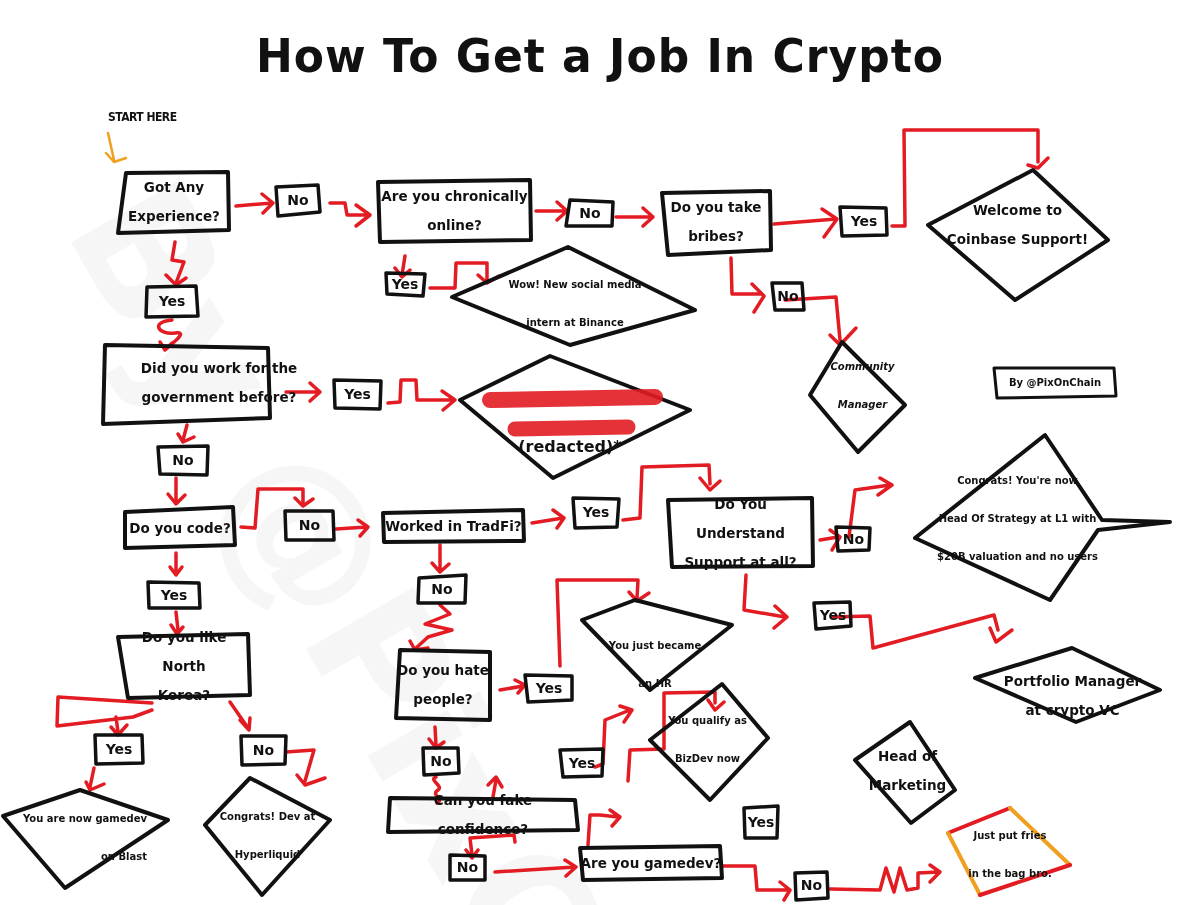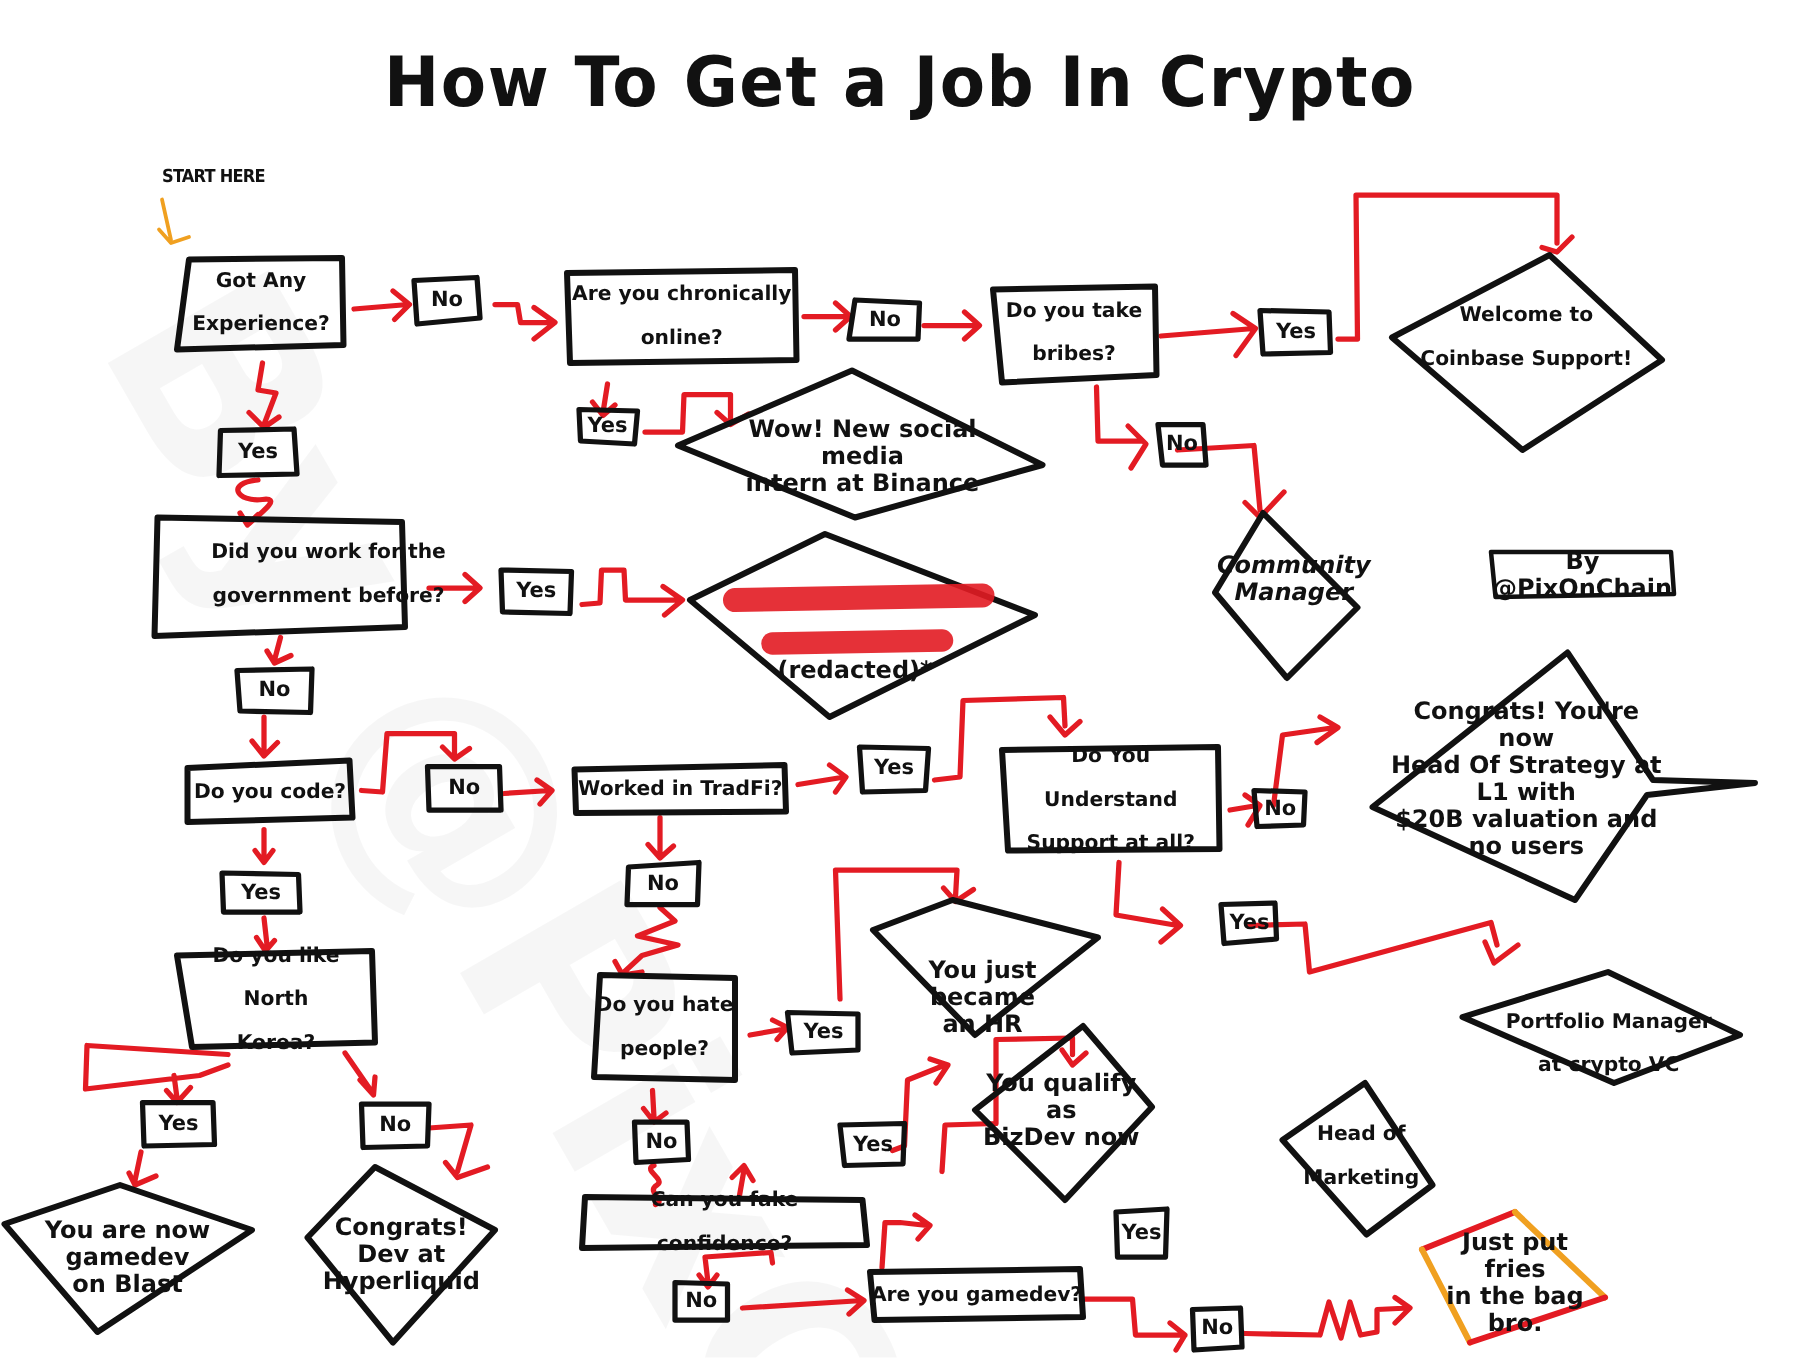--- a/index.html
+++ b/index.html
@@ -16,7 +16,7 @@
          text-align: center; font-size: 13.5px; font-weight: bold; line-height: 29px;
          font-family: "DejaVu Sans", sans-serif; white-space: pre-line; }
   .lbl { font-size: 14px; }
-  .small { font-size: 16px; line-height: 18px; }
+  .small { font-size: 10px; line-height: 38px; }
   .tiny { font-size: 16px; line-height: 12px; }
   .wm { position: absolute; left: 200px; top: 150px; font-size: 170px; font-weight: bold;
         color: rgba(0,0,0,0.035); transform: rotate(60deg); transform-origin: left top;

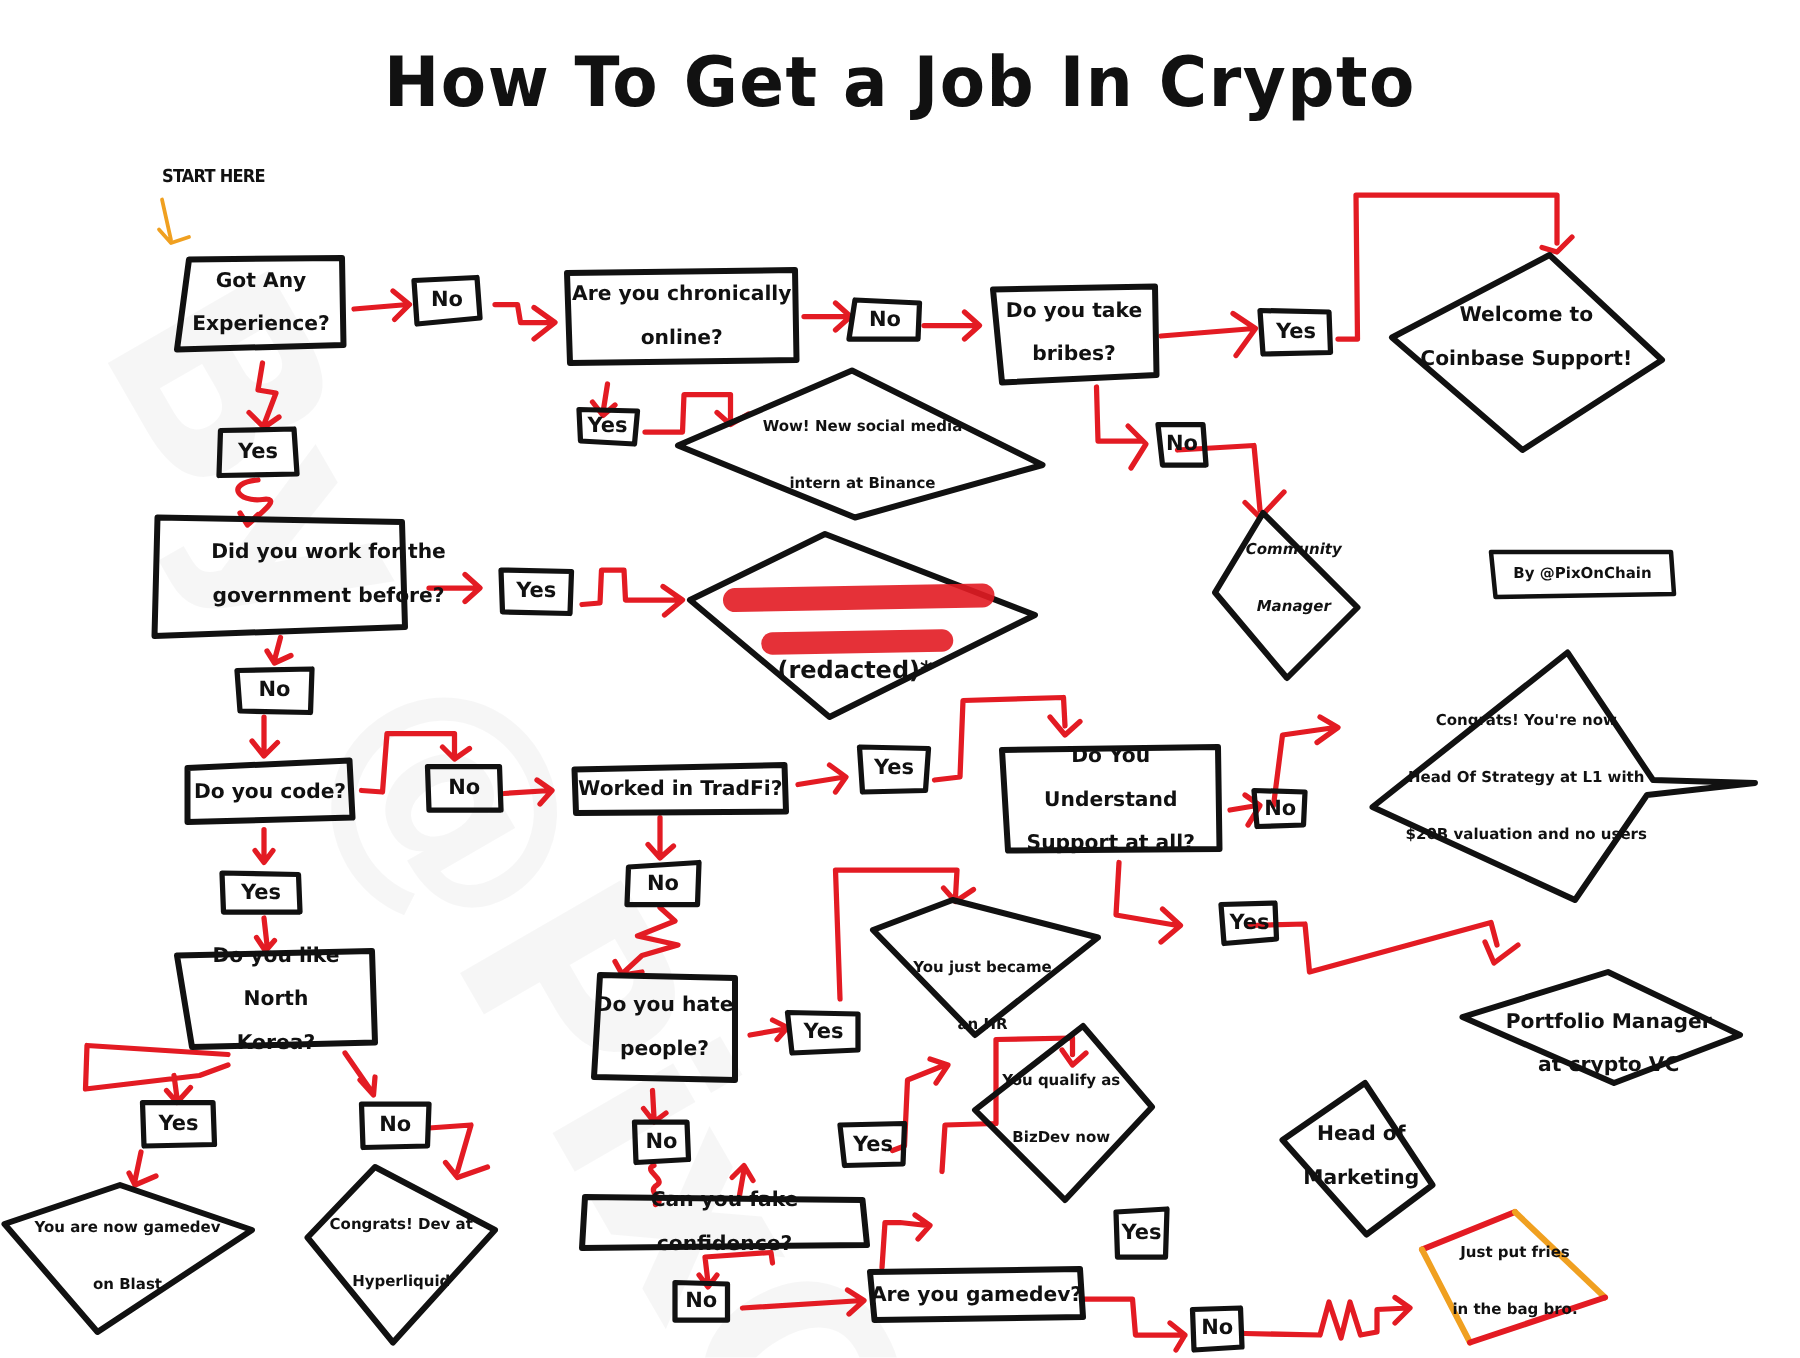--- a/index.html
+++ b/index.html
@@ -247,7 +247,7 @@
 BizDev now</div>
   <div class="txt" style="left:860px;top:742px;width:95px;height:58px;">Head of
 Marketing</div>
-  <div class="txt small" style="left:10px;top:810px;width:150px;height:56px;">You are now gamedev
+  <div class="txt small" style="left:10px;top:810px;width:150px;height:56px;text-align:right;">You are now gamedev
 on Blast</div>
   <div class="txt small" style="left:210px;top:808px;width:115px;height:56px;">Congrats! Dev at
 Hyperliquid</div>

